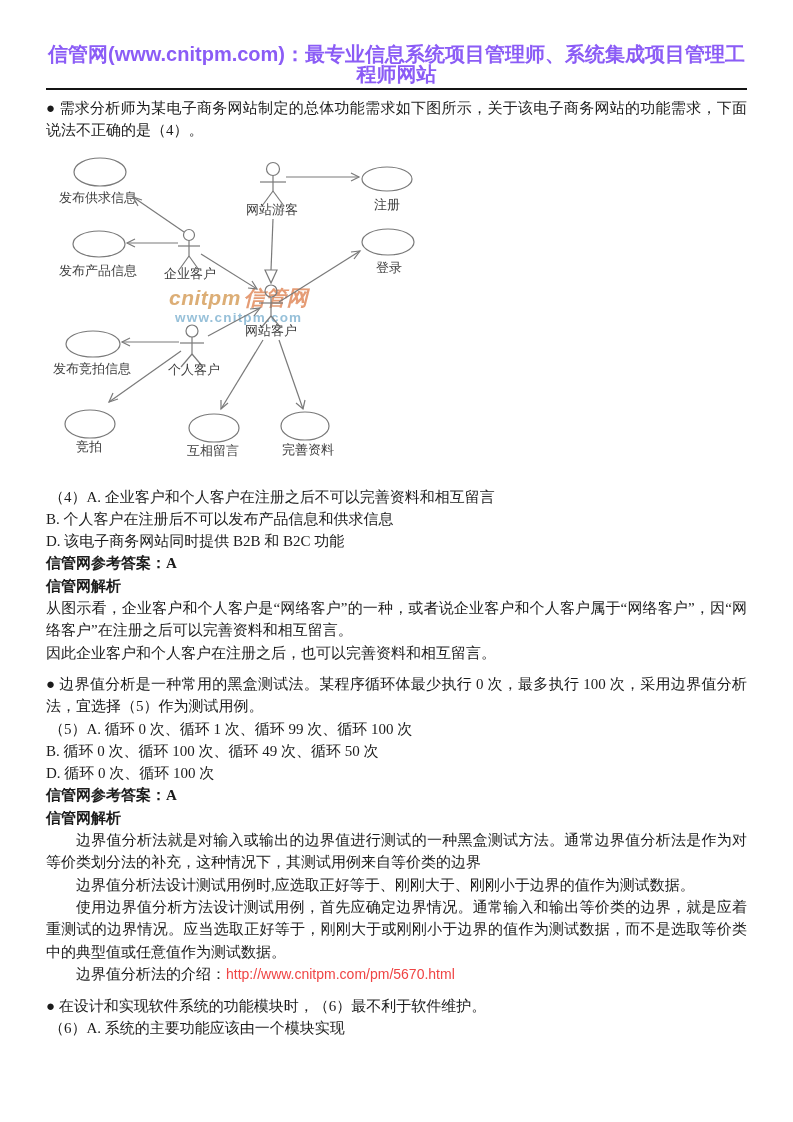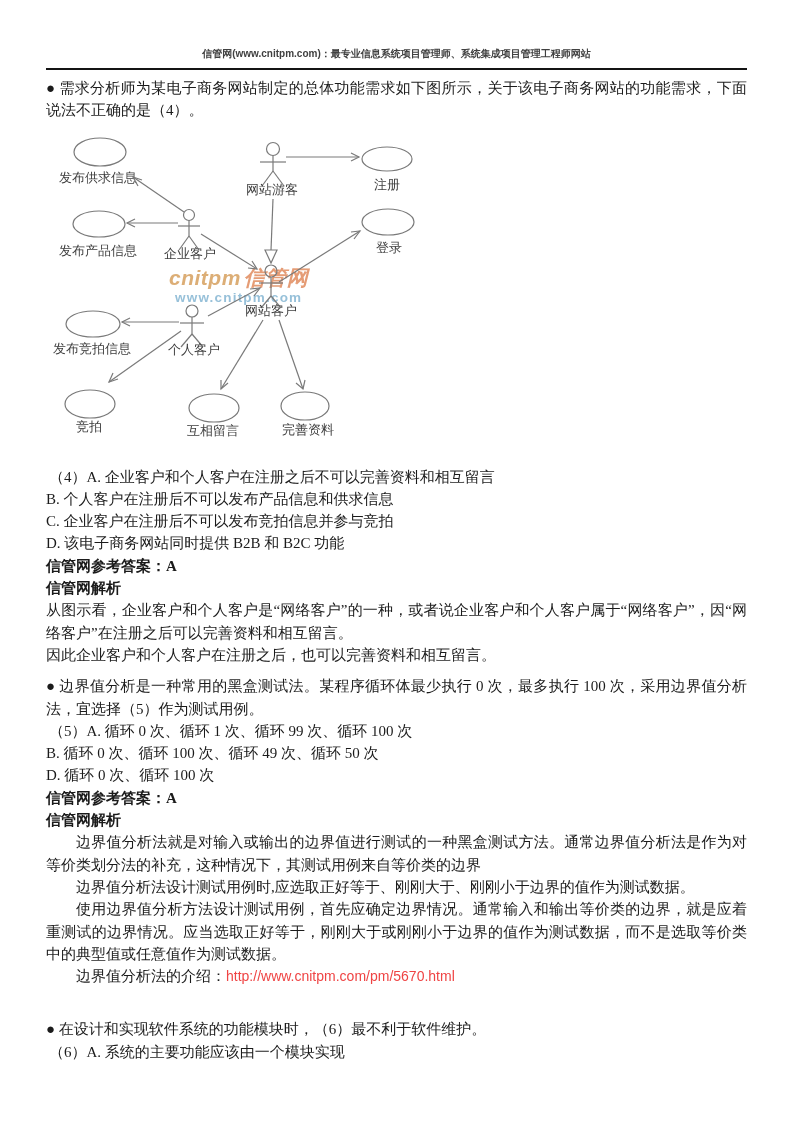--- a/index.html
+++ b/index.html
@@ -10,9 +10,9 @@
     font-size:15px;line-height:22.3px;color:#1b1b1b;
   }
   .site-header{
-    text-align:center;font-weight:bold;color:#404040;
+    text-align:center;font-weight:bold;color:#8b5cf6;
     font-family:"Liberation Sans","DejaVu Sans",sans-serif;
-    font-size:10px;line-height:20px;
+    font-size:20px;line-height:20px;
   }
   .header-rule{border-bottom:2px solid #141414;margin:4px 0 7px 0;}
   p{margin:0;text-align:justify;}

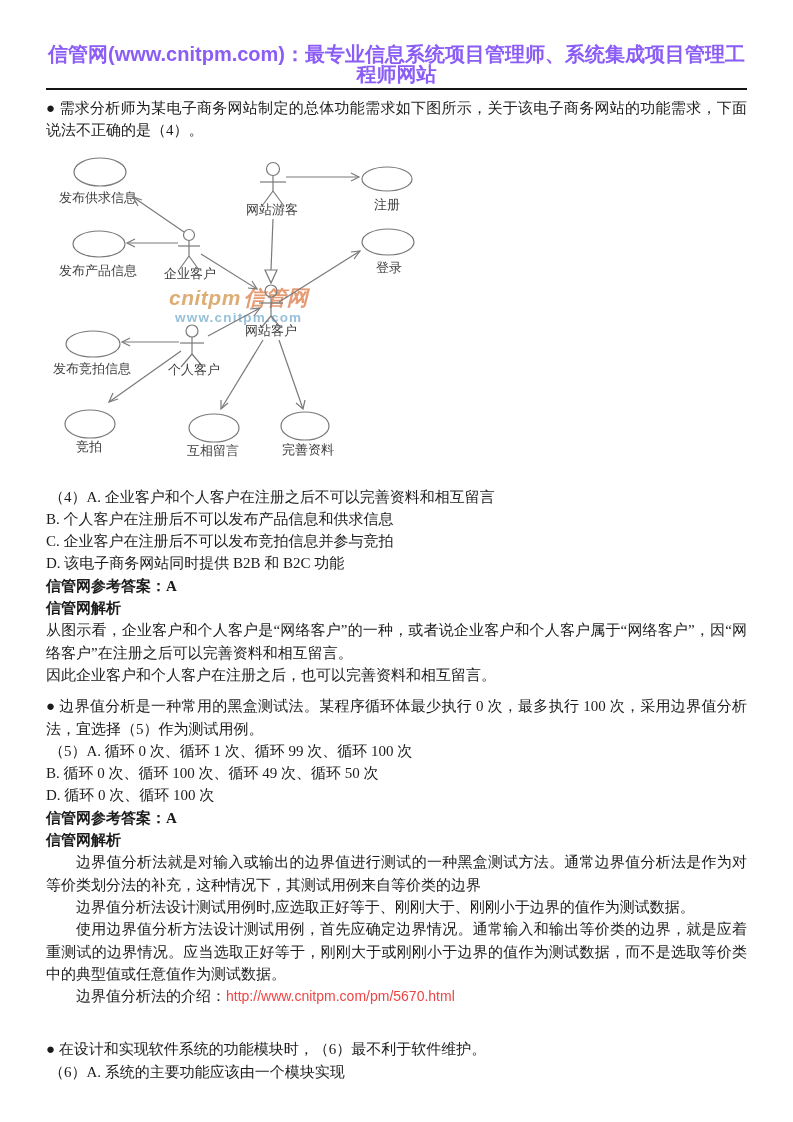--- a/index.html
+++ b/index.html
@@ -168,7 +168,6 @@
 
   <div class="opt opt-first">（4）A. 企业客户和个人客户在注册之后不可以完善资料和相互留言</div>
   <div class="opt">B. 个人客户在注册后不可以发布产品信息和供求信息</div>
-  <div class="opt">C. 企业客户在注册后不可以发布竞拍信息并参与竞拍</div>
   <div class="opt">D. 该电子商务网站同时提供 B2B 和 B2C 功能</div>
   <p class="bold">信管网参考答案：A</p>
   <p class="bold">信管网解析</p>

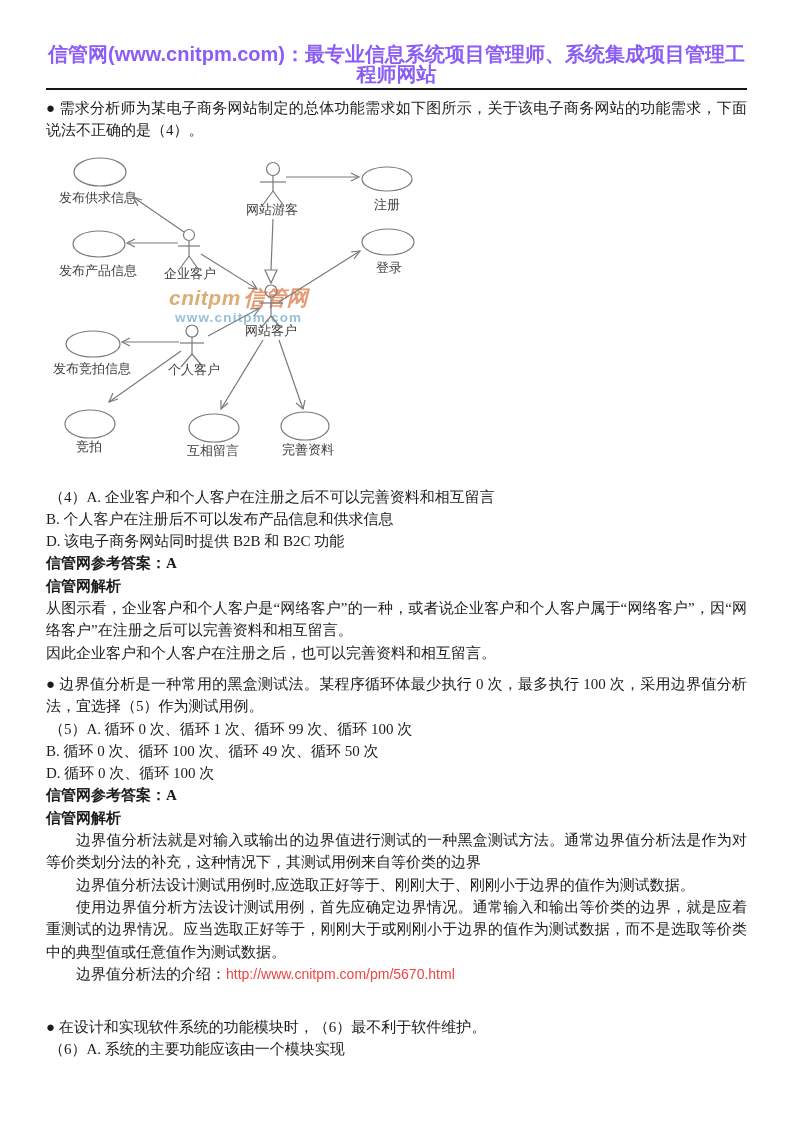--- a/index.html
+++ b/index.html
@@ -21,7 +21,7 @@
   .opt-first{padding-left:3px;}
   .indent{text-indent:2em;}
   .sec-q5{margin-top:9px;}
-  .sec-q6{margin-top:31px;}
+  .sec-q6{margin-top:10px;}
   .diagram-wrap{width:412px;height:336px;margin:3px 0 5px 4px;position:relative;}
   .diagram-wrap svg{display:block;}
   .uml-stroke{stroke:#7a7a7a;stroke-width:1.2;fill:none;}

